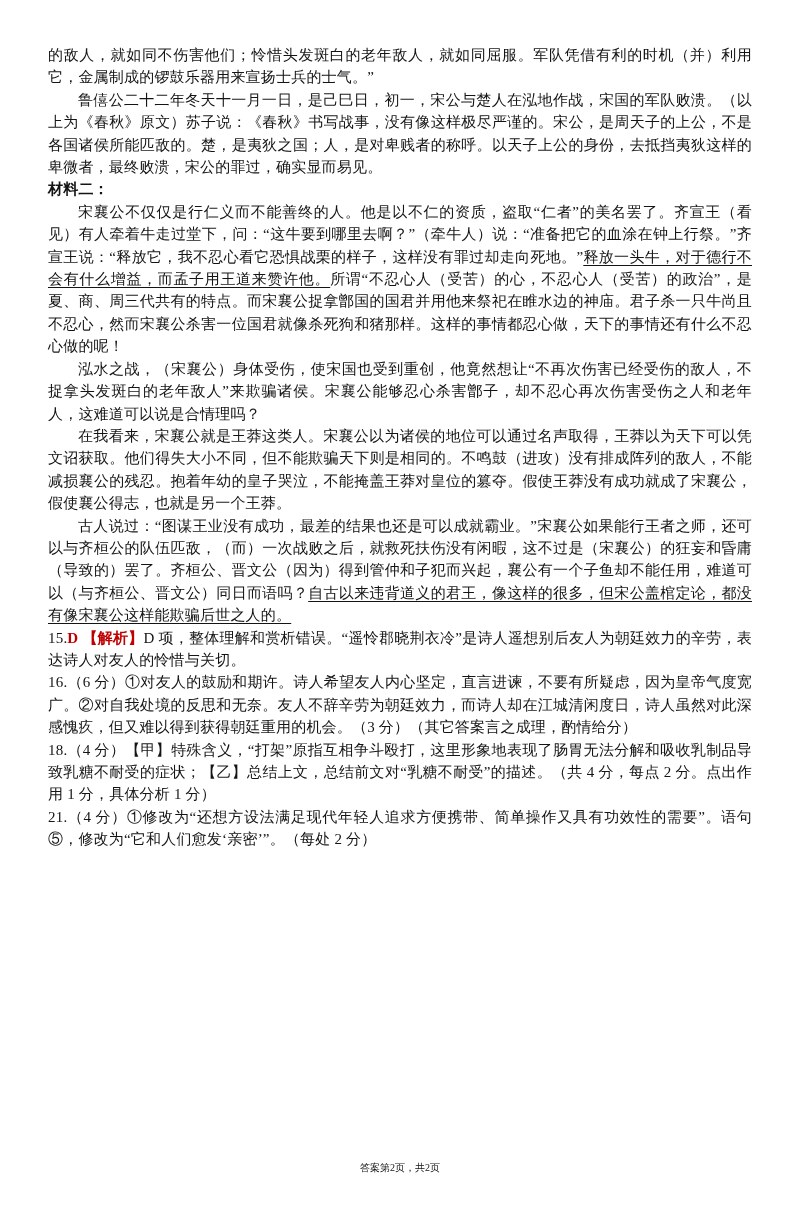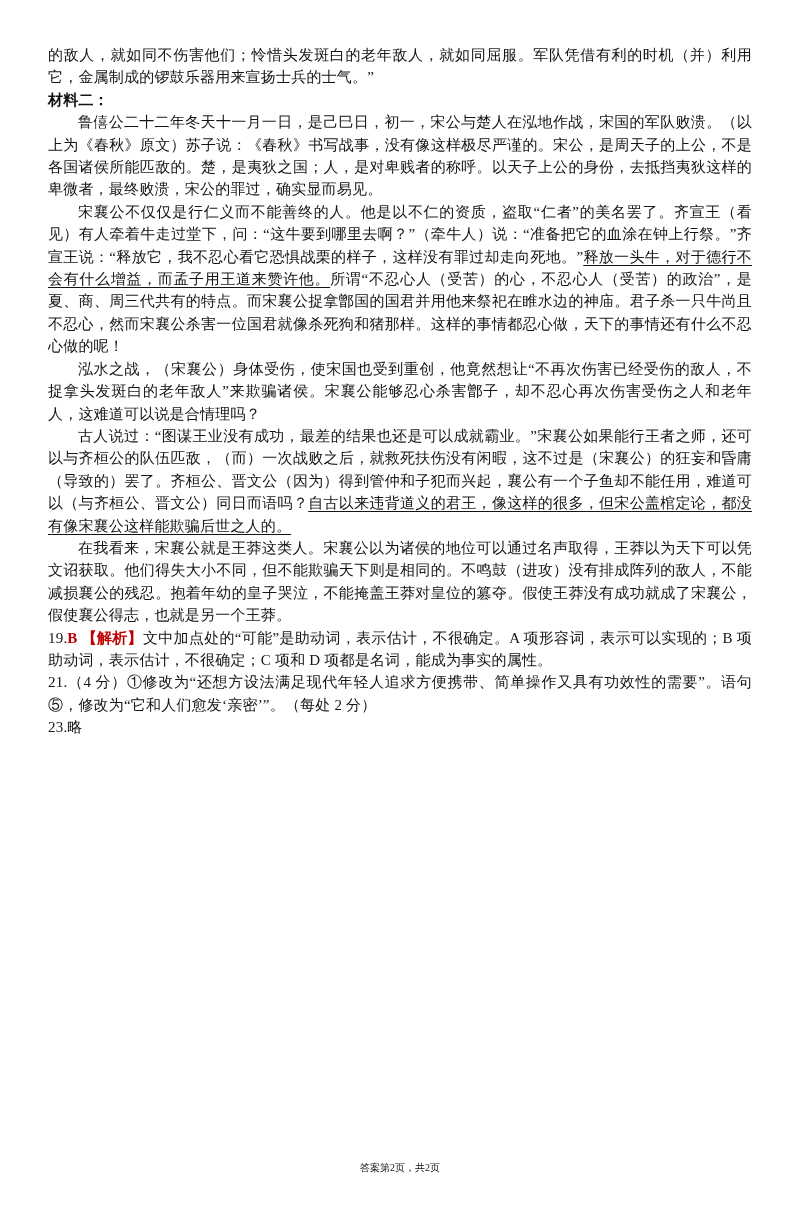--- a/index.html
+++ b/index.html
@@ -46,9 +46,9 @@
 
   <p class="para">的敌人，就如同不伤害他们；怜惜头发斑白的老年敌人，就如同屈服。军队凭借有利的时机（并）利用它，金属制成的锣鼓乐器用来宣扬士兵的士气。”</p>
 
+  <p class="para indent">鲁僖公二十二年冬天十一月一日，是己巳日，初一，宋公与楚人在泓地作战，宋国的军队败溃。（以上为《春秋》原文）苏子说：《春秋》书写战事，没有像这样极尽严谨的。宋公，是周天子的上公，不是各国诸侯所能匹敌的。楚，是夷狄之国；人，是对卑贱者的称呼。以天子上公的身份，去抵挡夷狄这样的卑微者，最终败溃，宋公的罪过，确实显而易见。</p>
+
   <p class="para heading">材料二：</p>
-
-  <p class="para indent">鲁僖公二十二年冬天十一月一日，是己巳日，初一，宋公与楚人在泓地作战，宋国的军队败溃。（以上为《春秋》原文）苏子说：《春秋》书写战事，没有像这样极尽严谨的。宋公，是周天子的上公，不是各国诸侯所能匹敌的。楚，是夷狄之国；人，是对卑贱者的称呼。以天子上公的身份，去抵挡夷狄这样的卑微者，最终败溃，宋公的罪过，确实显而易见。</p>
 
   <p class="para indent"><span>宋襄公不仅仅是行仁义而不能善终的人。他是以不仁的资质，盗取“仁者”的美名罢了。齐宣王（看见）有人牵着牛走过堂下，问：“这牛要到哪里去啊？”（牵牛人）说：“准备把它的血涂在钟上行祭。”齐宣王说：“释放它，我不忍心看它恐惧战栗的样子，这样没有罪过却走向死地。”</span><span class="underline">释放一头牛，对于德行不会有什么增益，而孟子用王道来赞许他。</span><span>所谓“不忍心人（受苦）的心，不忍心人（受苦）的政治”，是夏、商、周三代共有的特点。而宋襄公捉拿鄫国的国君并用他来祭祀在睢水边的神庙。君子杀一只牛尚且不忍心，然而宋襄公杀害一位国君就像杀死狗和猪那样。这样的事情都忍心做，天下的事情还有什么不忍心做的呢！</span></p>
 

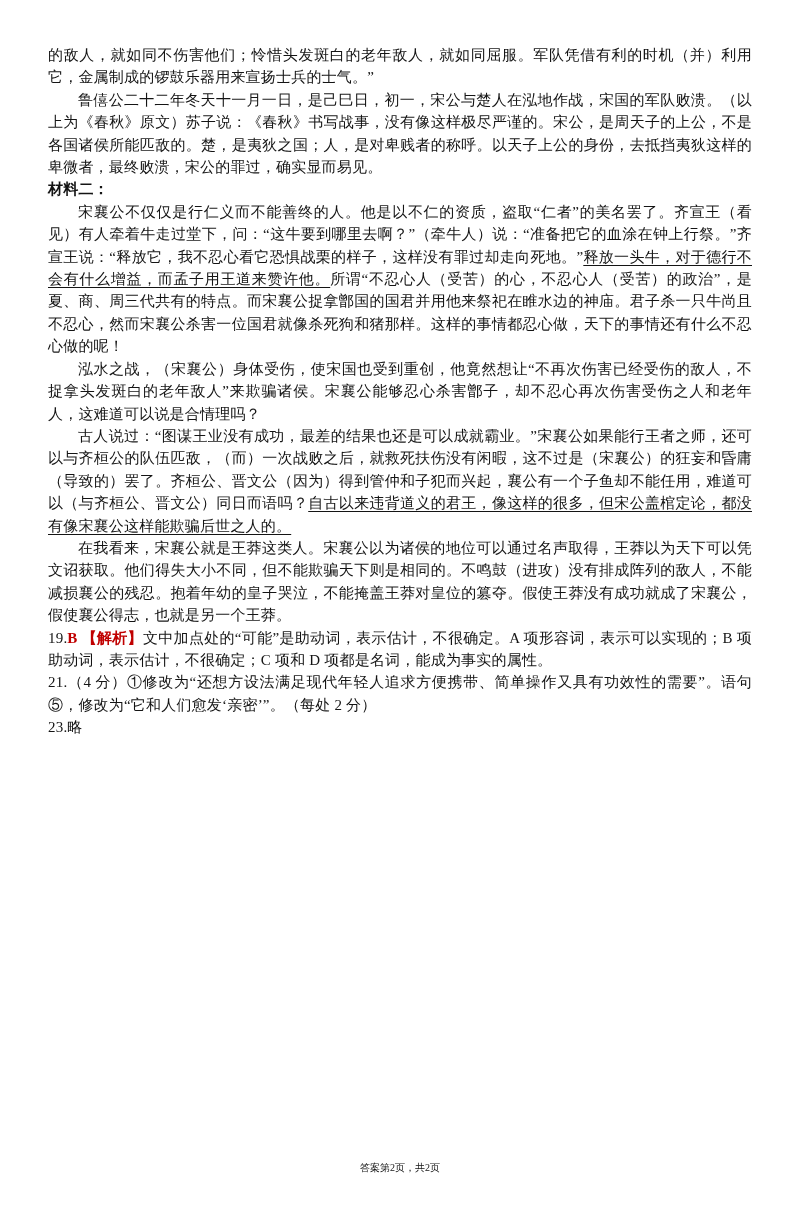--- a/index.html
+++ b/index.html
@@ -54,9 +54,9 @@
 
   <p class="para indent">泓水之战，（宋襄公）身体受伤，使宋国也受到重创，他竟然想让“不再次伤害已经受伤的敌人，不捉拿头发斑白的老年敌人”来欺骗诸侯。宋襄公能够忍心杀害鄫子，却不忍心再次伤害受伤之人和老年人，这难道可以说是合情理吗？</p>
 
+  <p class="para indent">在我看来，宋襄公就是王莽这类人。宋襄公以为诸侯的地位可以通过名声取得，王莽以为天下可以凭文诏获取。他们得失大小不同，但不能欺骗天下则是相同的。不鸣鼓（进攻）没有排成阵列的敌人，不能减损襄公的残忍。抱着年幼的皇子哭泣，不能掩盖王莽对皇位的篡夺。假使王莽没有成功就成了宋襄公，假使襄公得志，也就是另一个王莽。</p>
+
   <p class="para indent"><span>古人说过：“图谋王业没有成功，最差的结果也还是可以成就霸业。”宋襄公如果能行王者之师，还可以与齐桓公的队伍匹敌，（而）一次战败之后，就救死扶伤没有闲暇，这不过是（宋襄公）的狂妄和昏庸（导致的）罢了。齐桓公、晋文公（因为）得到管仲和子犯而兴起，襄公有一个子鱼却不能任用，难道可以（与齐桓公、晋文公）同日而语吗？</span><span class="underline">自古以来违背道义的君王，像这样的很多，但宋公盖棺定论，都没有像宋襄公这样能欺骗后世之人的。</span></p>
-
-  <p class="para indent">在我看来，宋襄公就是王莽这类人。宋襄公以为诸侯的地位可以通过名声取得，王莽以为天下可以凭文诏获取。他们得失大小不同，但不能欺骗天下则是相同的。不鸣鼓（进攻）没有排成阵列的敌人，不能减损襄公的残忍。抱着年幼的皇子哭泣，不能掩盖王莽对皇位的篡夺。假使王莽没有成功就成了宋襄公，假使襄公得志，也就是另一个王莽。</p>
 
 
 

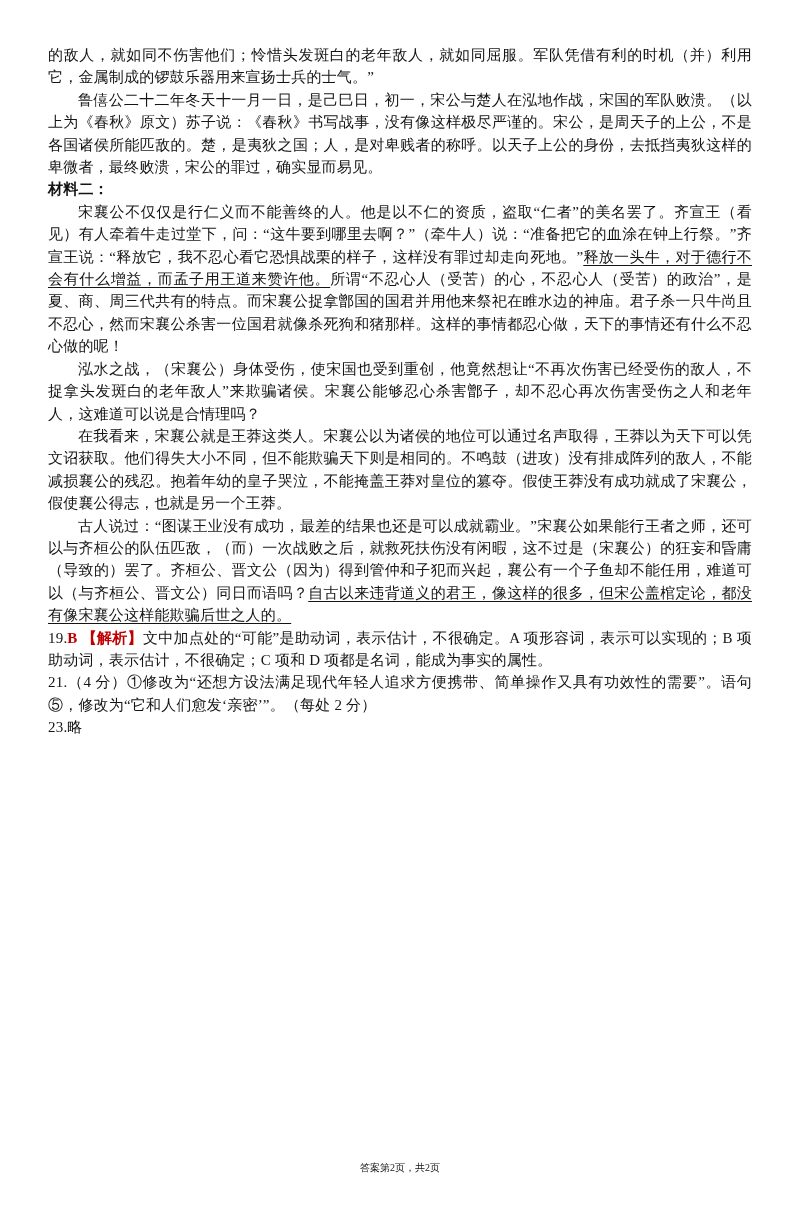--- a/index.html
+++ b/index.html
@@ -58,6 +58,7 @@
 
   <p class="para indent"><span>古人说过：“图谋王业没有成功，最差的结果也还是可以成就霸业。”宋襄公如果能行王者之师，还可以与齐桓公的队伍匹敌，（而）一次战败之后，就救死扶伤没有闲暇，这不过是（宋襄公）的狂妄和昏庸（导致的）罢了。齐桓公、晋文公（因为）得到管仲和子犯而兴起，襄公有一个子鱼却不能任用，难道可以（与齐桓公、晋文公）同日而语吗？</span><span class="underline">自古以来违背道义的君王，像这样的很多，但宋公盖棺定论，都没有像宋襄公这样能欺骗后世之人的。</span></p>
 
+  <p class="para"><span>15.</span><span class="red tag">D </span><span class="red tag">【解析】</span><span>D 项，整体理解和赏析错误。“遥怜郡晓荆衣冷”是诗人遥想别后友人为朝廷效力的辛劳，表达诗人对友人的怜惜与关切。</span></p>
 
 
 

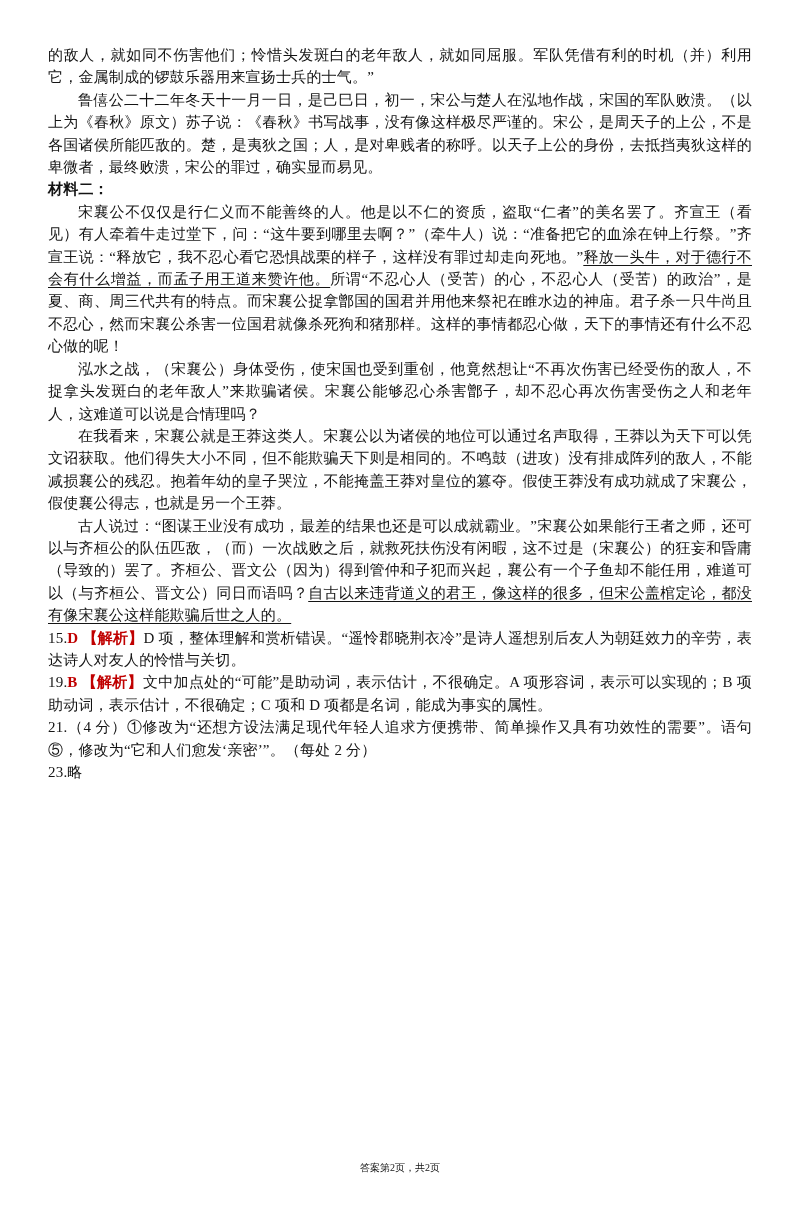--- a/index.html
+++ b/index.html
@@ -60,6 +60,7 @@
 
   <p class="para"><span>15.</span><span class="red tag">D </span><span class="red tag">【解析】</span><span>D 项，整体理解和赏析错误。“遥怜郡晓荆衣冷”是诗人遥想别后友人为朝廷效力的辛劳，表达诗人对友人的怜惜与关切。</span></p>
 
+  <p class="para">16.（6 分）①对友人的鼓励和期许。诗人希望友人内心坚定，直言进谏，不要有所疑虑，因为皇帝气度宽广。②对自我处境的反思和无奈。友人不辞辛劳为朝廷效力，而诗人却在江城清闲度日，诗人虽然对此深感愧疚，但又难以得到获得朝廷重用的机会。（3 分）（其它答案言之成理，酌情给分）</p>
 
 
 

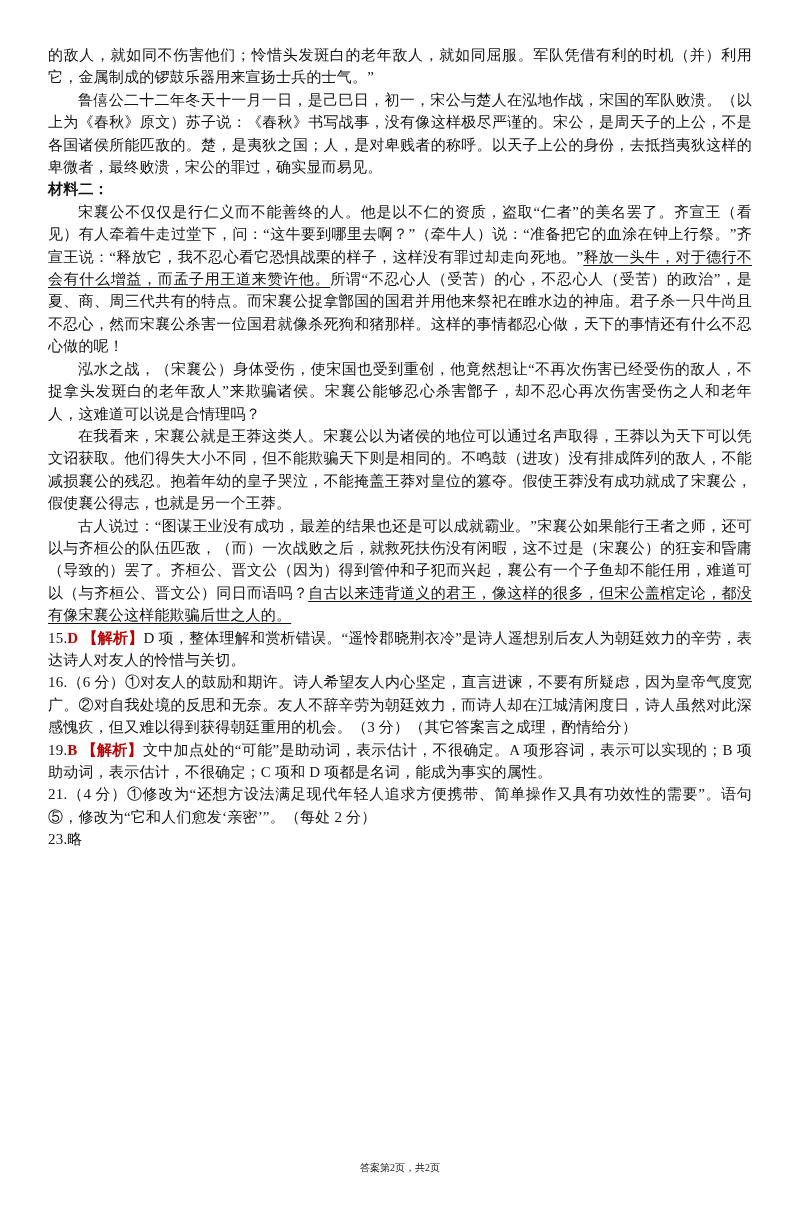--- a/index.html
+++ b/index.html
@@ -63,6 +63,7 @@
   <p class="para">16.（6 分）①对友人的鼓励和期许。诗人希望友人内心坚定，直言进谏，不要有所疑虑，因为皇帝气度宽广。②对自我处境的反思和无奈。友人不辞辛劳为朝廷效力，而诗人却在江城清闲度日，诗人虽然对此深感愧疚，但又难以得到获得朝廷重用的机会。（3 分）（其它答案言之成理，酌情给分）</p>
 
 
+  <p class="para">18.（4 分）【甲】特殊含义，“打架”原指互相争斗殴打，这里形象地表现了肠胃无法分解和吸收乳制品导致乳糖不耐受的症状；【乙】总结上文，总结前文对“乳糖不耐受”的描述。（共 4 分，每点 2 分。点出作用 1 分，具体分析 1 分）</p>
 
   <p class="para"><span>19.</span><span class="red tag">B </span><span class="red tag">【解析】</span><span>文中加点处的“可能”是助动词，表示估计，不很确定。A 项形容词，表示可以实现的；B 项助动词，表示估计，不很确定；C 项和 D 项都是名词，能成为事实的属性。</span></p>
 

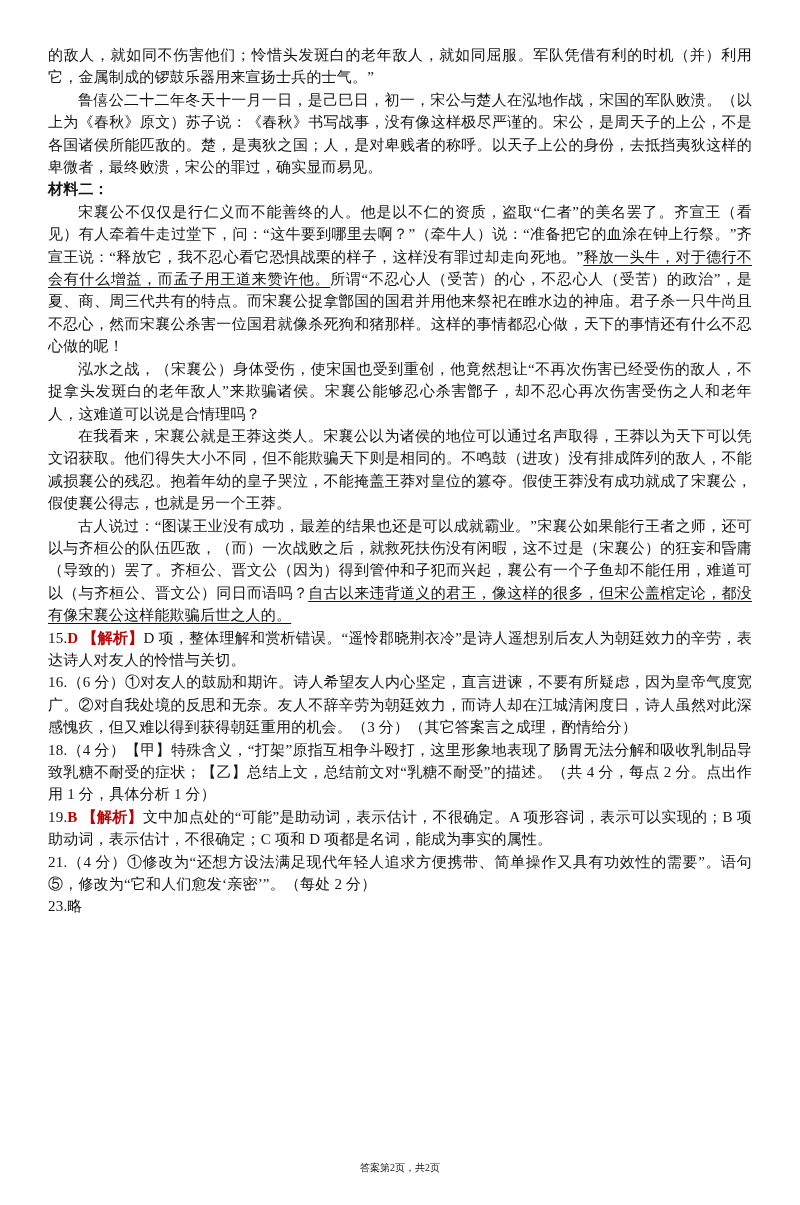--- a/index.html
+++ b/index.html
@@ -65,7 +65,6 @@
 
   <p class="para">18.（4 分）【甲】特殊含义，“打架”原指互相争斗殴打，这里形象地表现了肠胃无法分解和吸收乳制品导致乳糖不耐受的症状；【乙】总结上文，总结前文对“乳糖不耐受”的描述。（共 4 分，每点 2 分。点出作用 1 分，具体分析 1 分）</p>
 
-  <p class="para"><span>19.</span><span class="red tag">B </span><span class="red tag">【解析】</span><span>文中加点处的“可能”是助动词，表示估计，不很确定。A 项形容词，表示可以实现的；B 项助动词，表示估计，不很确定；C 项和 D 项都是名词，能成为事实的属性。</span></p>
 
 
   <p class="para">21.（4 分）①修改为“还想方设法满足现代年轻人追求方便携带、简单操作又具有功效性的需要”。语句⑤，修改为“它和人们愈发‘亲密’”。（每处 2 分）</p>

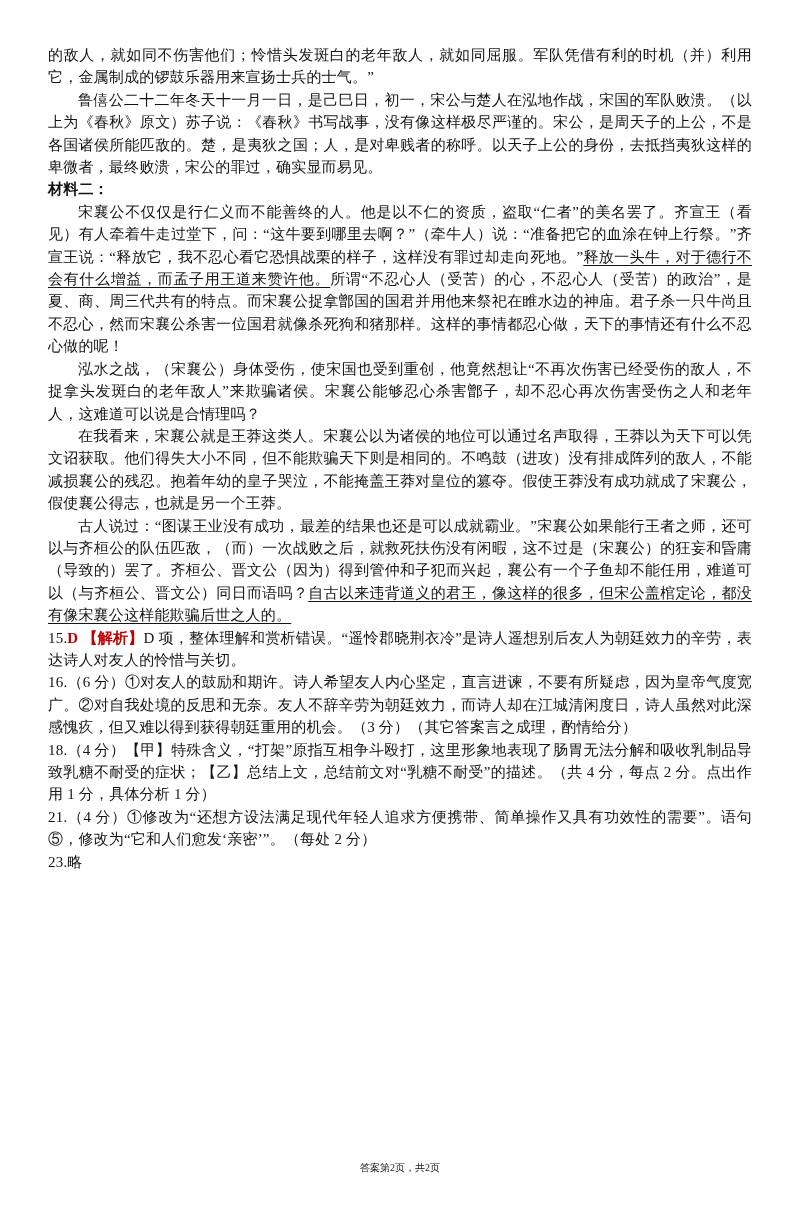--- a/index.html
+++ b/index.html
@@ -70,7 +70,6 @@
   <p class="para">21.（4 分）①修改为“还想方设法满足现代年轻人追求方便携带、简单操作又具有功效性的需要”。语句⑤，修改为“它和人们愈发‘亲密’”。（每处 2 分）</p>
 
 
-  <p class="para">23.略</p>
 
   <div class="footer">答案第2页，共2页</div>
 

